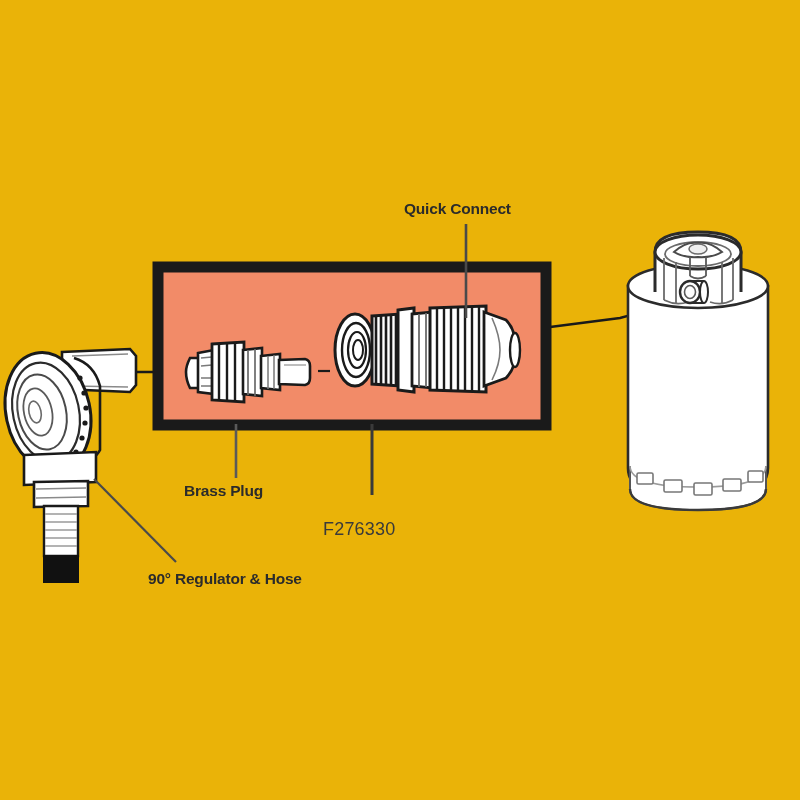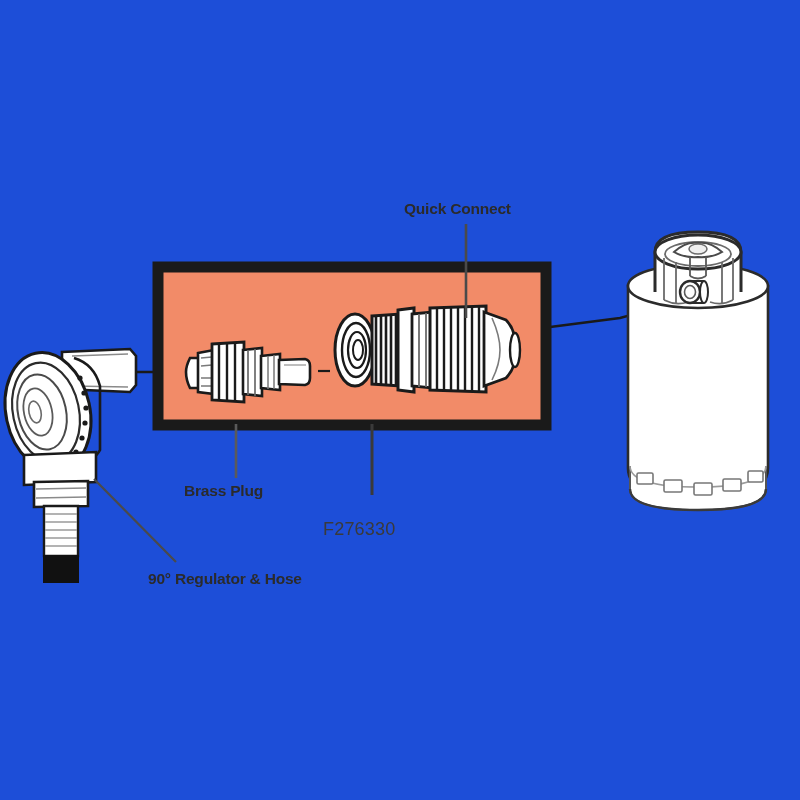--- a/index.html
+++ b/index.html
@@ -11,7 +11,7 @@
     position: relative;
     width: 800px;
     height: 800px;
-    background: #1d4ed8;
+    background: #eab308;
     overflow: hidden;
     font-family: "Liberation Sans", sans-serif;
   }

